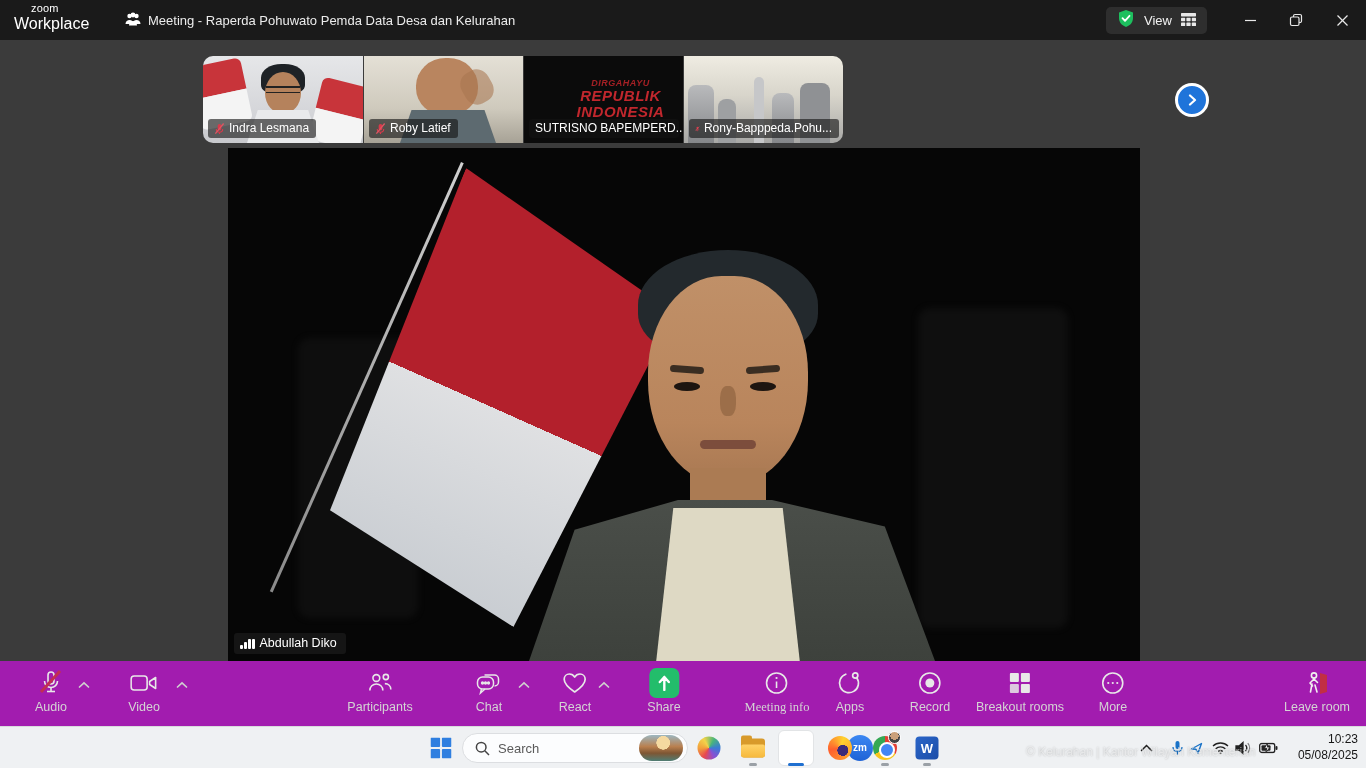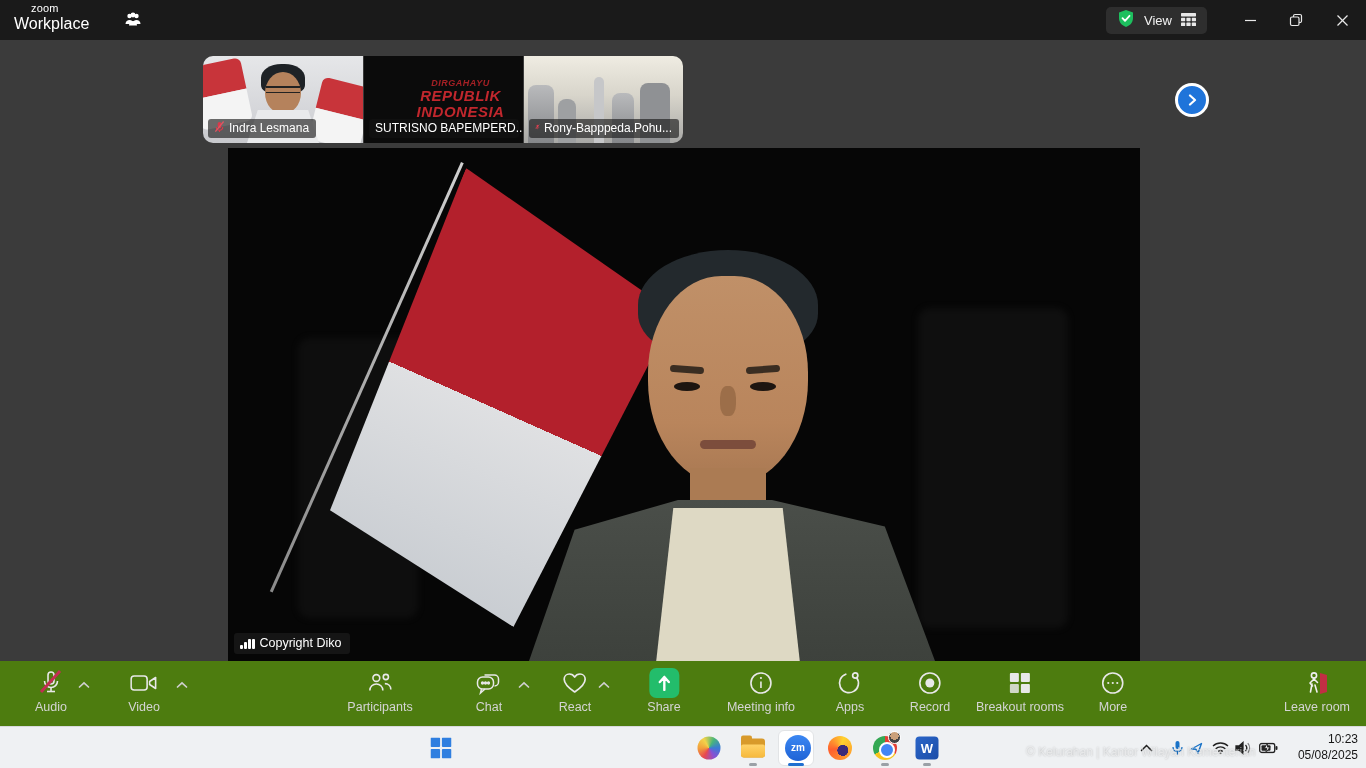--- a/index.html
+++ b/index.html
@@ -142,6 +142,7 @@
         <path d="M5 13.5c0-2.8 2-4.5 4-4.5s4 1.7 4 4.5z"></path>
       </svg>
     </span>
+    <div class="mtg-title">Meeting - Raperda Pohuwato Pemda Data Desa dan Kelurahan</div>
 
     <div class="view-pill">
       <span>

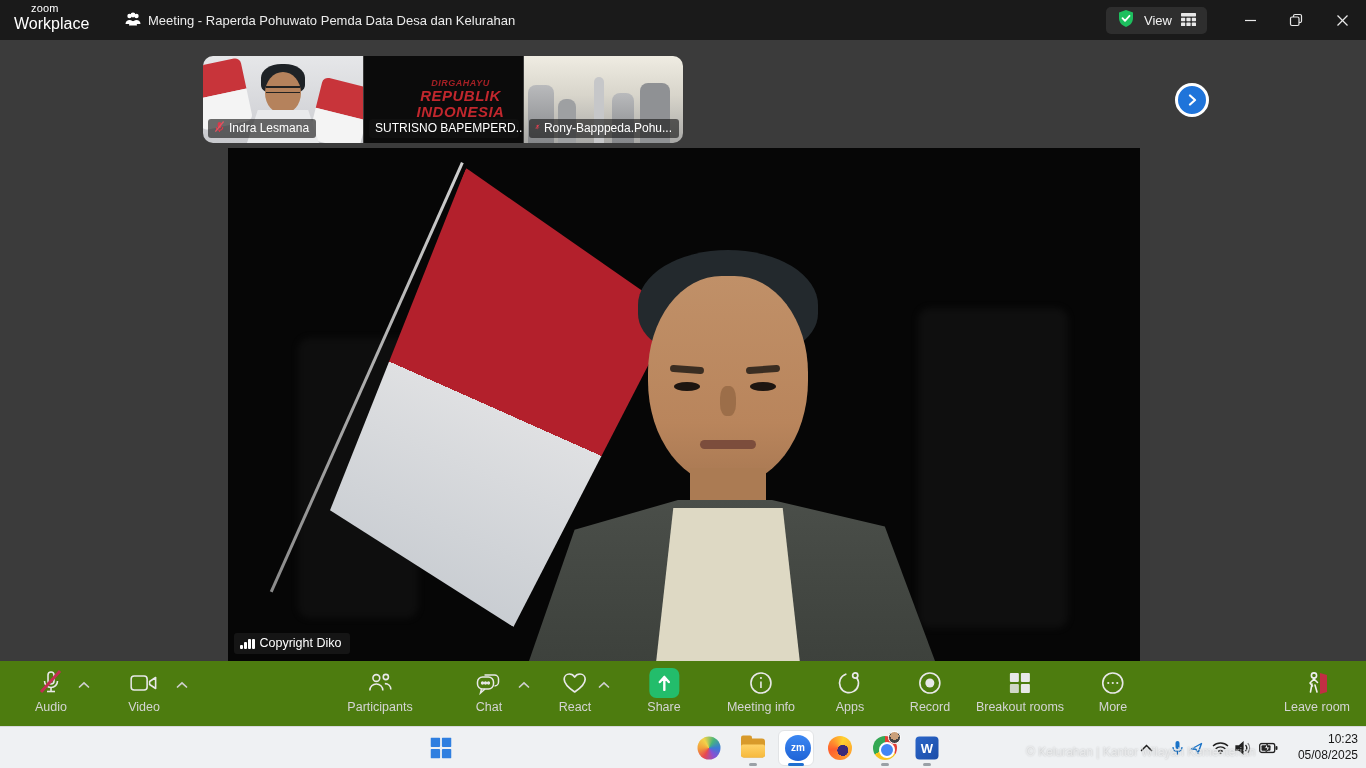--- a/index.html
+++ b/index.html
@@ -26,7 +26,7 @@
   .thumb:first-child { border-radius:10px 0 0 10px; }
   .thumb:last-child { border-radius:0 10px 10px 0; }
   .thumb + .thumb { border-left:1px solid #3b3b3b; }
-  .name-tag { position:absolute; left:5px; bottom:5px; display:flex; align-items:flex-start; gap:4px;
+  .name-tag { position:absolute; left:5px; bottom:5px; display:flex; align-items:flex-end; gap:4px;
               background:rgba(20,20,20,.62); border-radius:3px; padding:2px 7px 3px 6px;
               color:#fff; font-size:12px; white-space:nowrap; max-width:150px; z-index:3; }
   

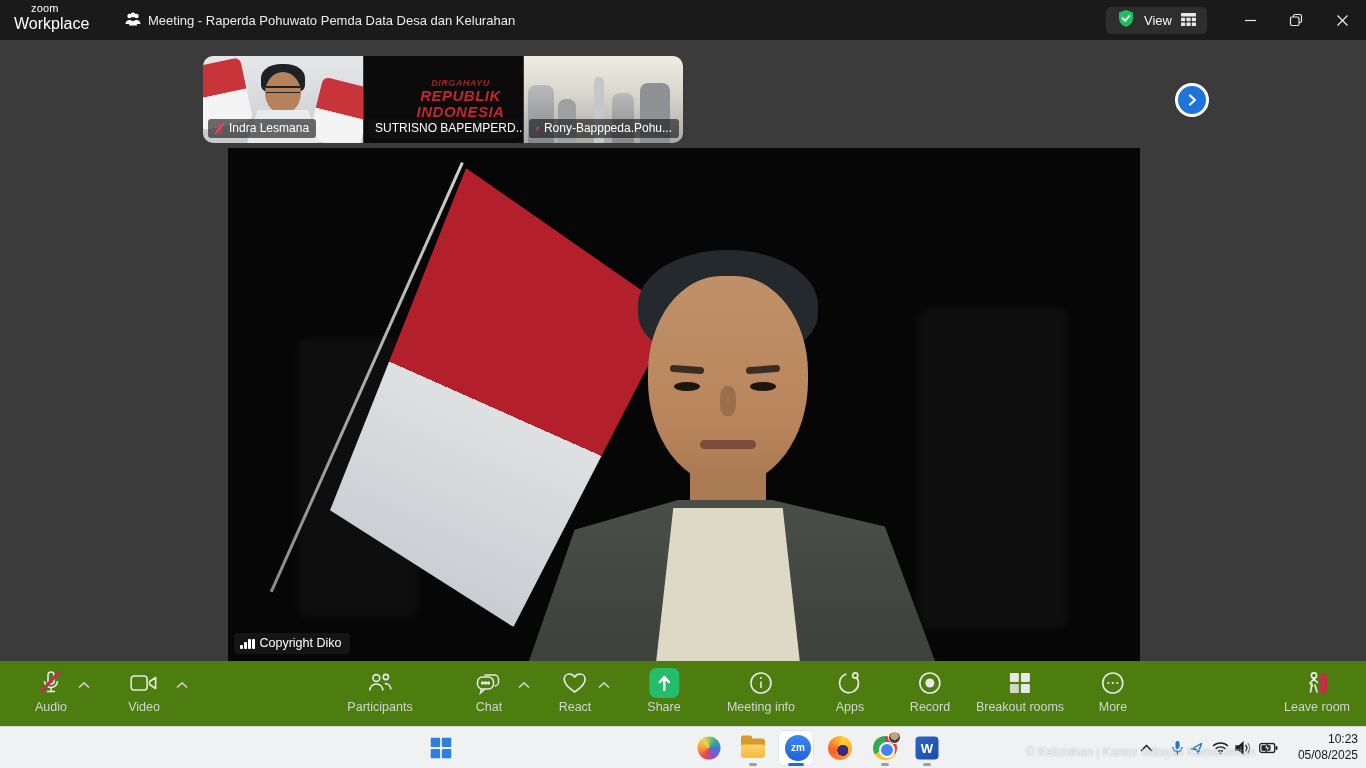--- a/index.html
+++ b/index.html
@@ -210,6 +210,20 @@
       </div>
     </div>
 
+    <div class="thumb t-roby">
+      <div class="head" style="left:52px; top:2px; width:62px; height:58px; background:#b9855f; border-radius:48%;"></div>
+      <div style="position:absolute; left:98px; top:14px; width:30px; height:34px; background:#a9765093; border-radius:40%; transform:rotate(-30deg);"></div>
+      <div style="position:absolute; left:36px; top:54px; width:96px; height:33px; background:#5d6a70; clip-path:polygon(12% 0,88% 0,100% 100%,0 100%);"></div>
+      <div class="name-tag">
+        <svg width="11" height="12" viewBox="0 0 12 13">
+          <rect x="4" y="1" width="4" height="7" rx="2" fill="#d9394a"></rect>
+          <path d="M2.5 6.5 a3.5 3.5 0 0 0 7 0" stroke="#d9394a" stroke-width="1.2" fill="none"></path>
+          <line x1="6" y1="10" x2="6" y2="12" stroke="#d9394a" stroke-width="1.2"></line>
+          <line x1="1.5" y1="11.5" x2="10.5" y2="0.5" stroke="#e05562" stroke-width="1.4"></line>
+        </svg>
+        <span>Roby Latief</span>
+      </div>
+    </div>
 
     <div class="thumb t-sutrisno">
       <div class="s-line sm">DIRGAHAYU</div>

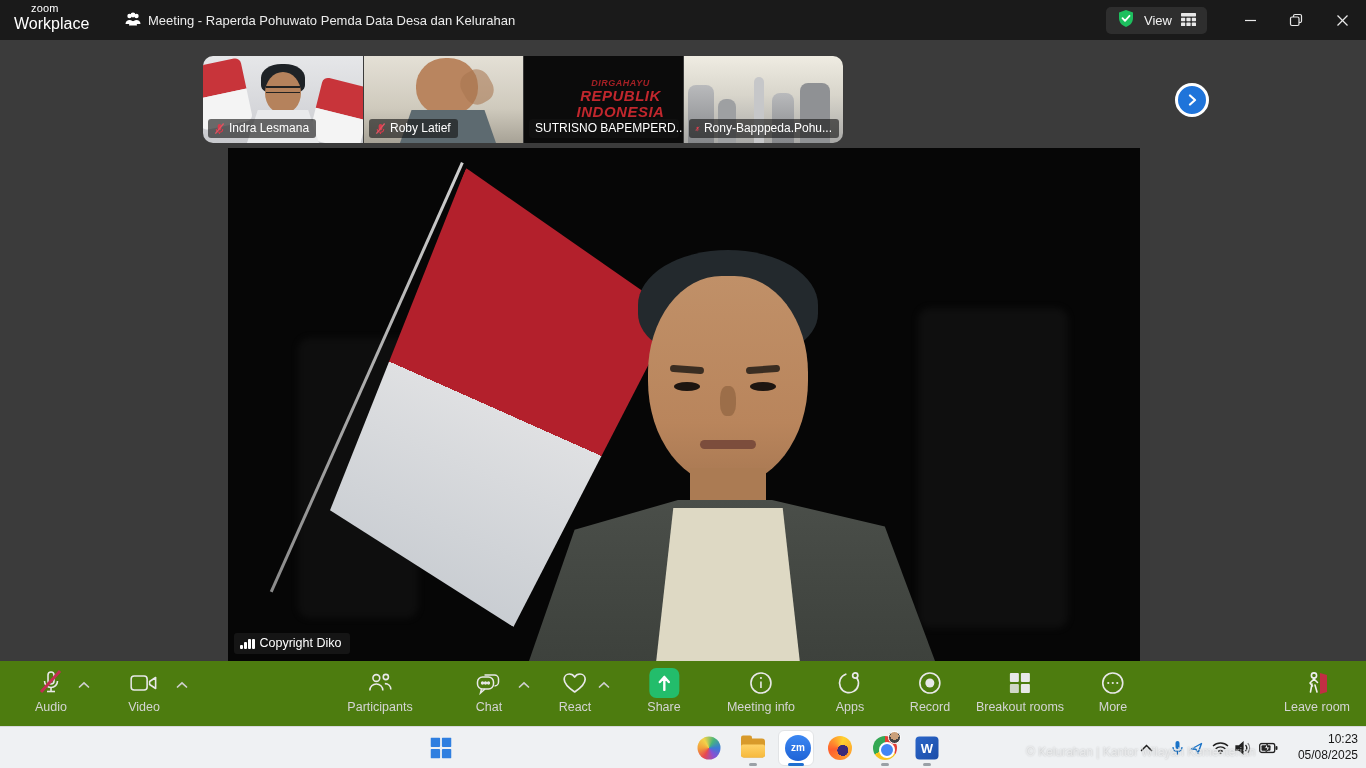--- a/index.html
+++ b/index.html
@@ -283,7 +283,7 @@
           <i style="height:10px"></i>
           <i style="height:10px"></i>
       </span>
-      <span>Copyright Diko</span>
+      <span>Abdullah Diko</span>
     </div>
   </div>
 

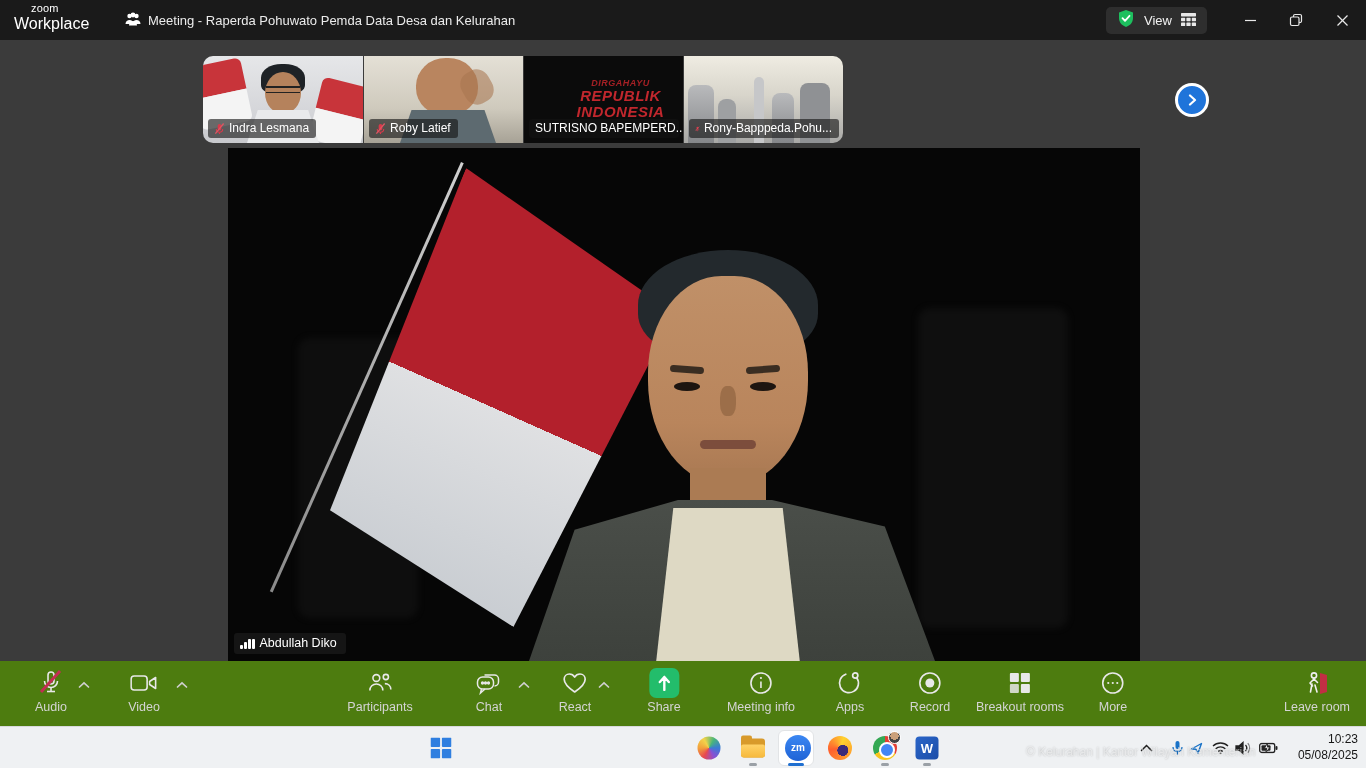--- a/index.html
+++ b/index.html
@@ -79,7 +79,7 @@
   .audio-bars i { width:2.5px; background:#fff; border-radius:1px; display:block; }
 
   
-  .toolbar { position:absolute; left:0; top:661px; width:1366px; height:65px; background:#4d7c0f; z-index:10; }
+  .toolbar { position:absolute; left:0; top:661px; width:1366px; height:65px; background:#a21caf; z-index:10; }
   .tb-item { position:absolute; top:8px; transform:translateX(-50%); text-align:center; cursor:default; }
   .tb-icon { height:28px; display:flex; align-items:center; justify-content:center; }
   .tb-label { margin-top:3px; font-size:12.5px; color:#d4d4d4; white-space:nowrap; }

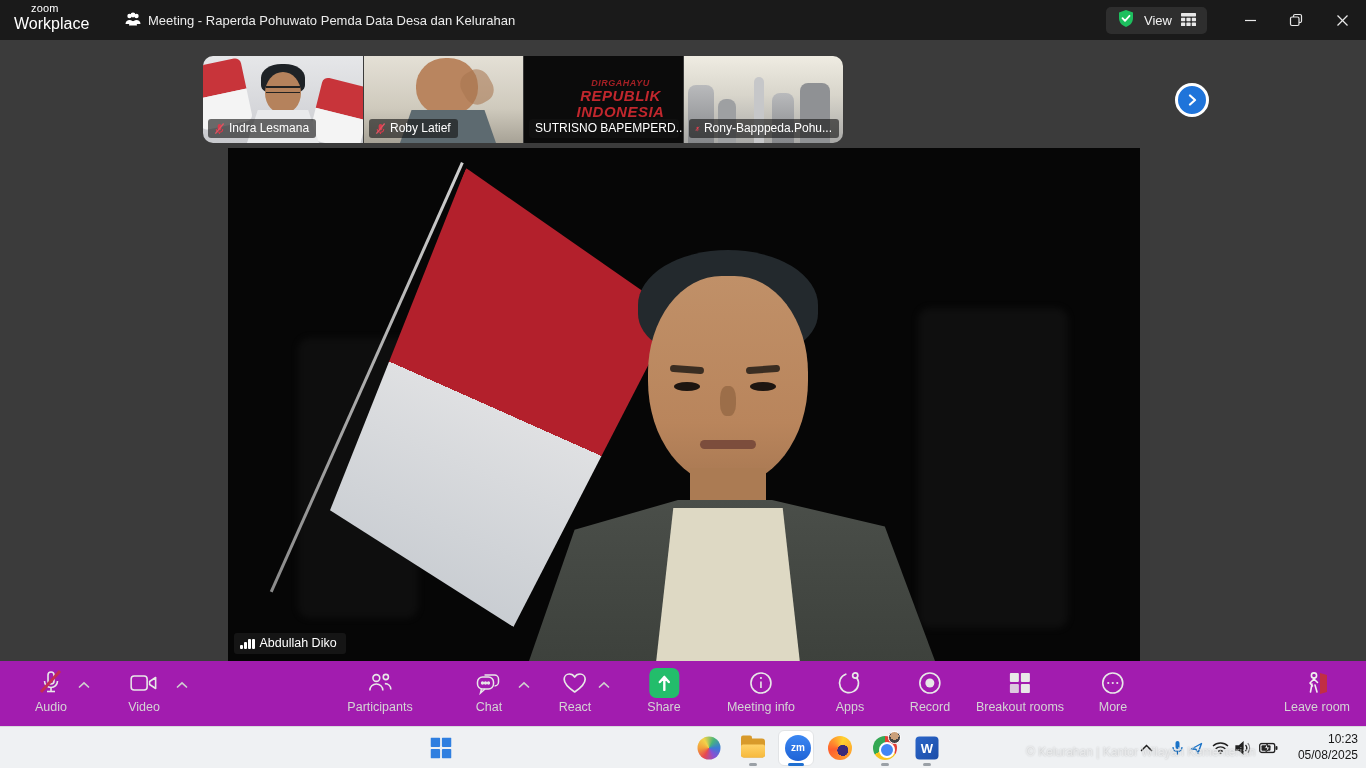--- a/index.html
+++ b/index.html
@@ -378,7 +378,7 @@
       <div class="tb-label">Share</div>
     </div>
 
-    <div class="tb-item" style="left:761px;">
+    <div class="tb-item" style="left:777px;font-family:Liberation Serif, serif;">
       <div class="tb-icon">
         <svg width="24" height="24" viewBox="0 0 24 24" fill="none" stroke="#e8e8e8" stroke-width="1.6">
           <circle cx="12" cy="12" r="10"></circle>

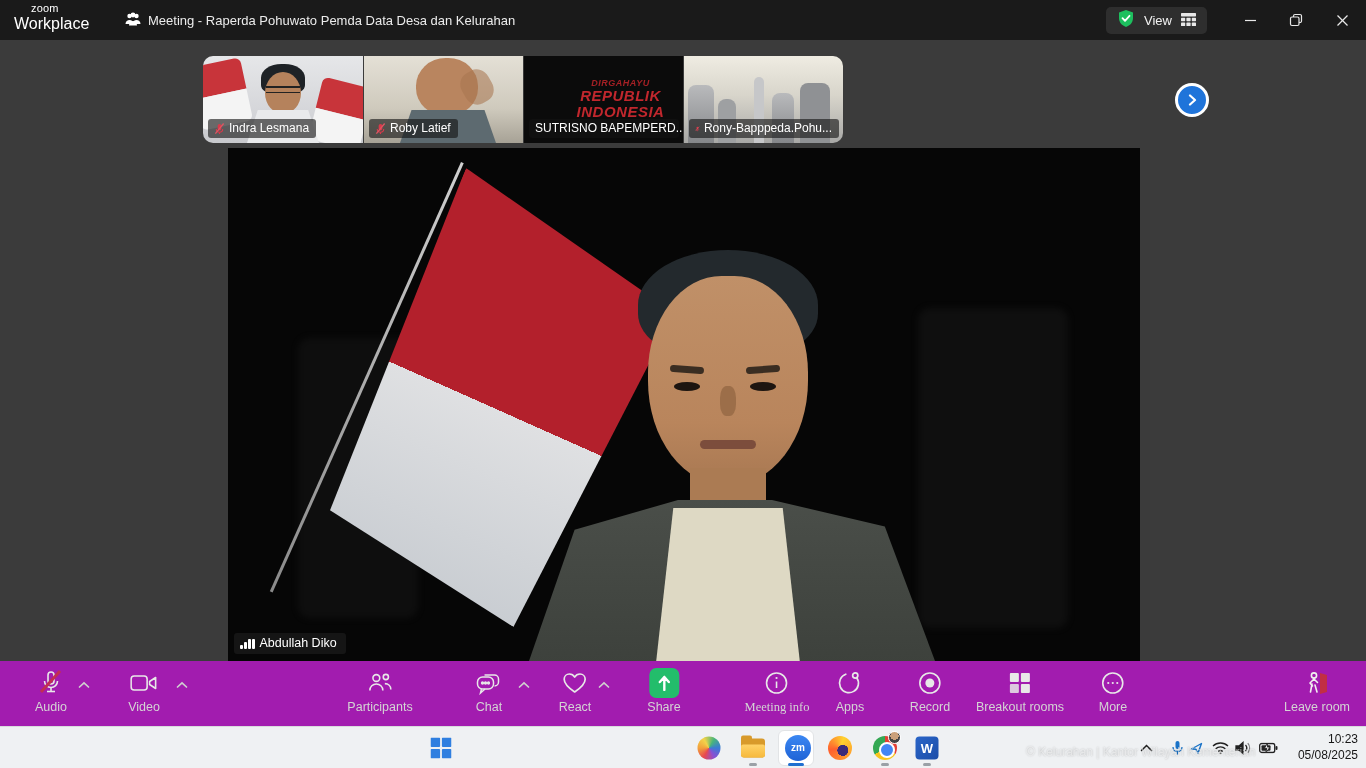--- a/index.html
+++ b/index.html
@@ -455,6 +455,14 @@
       </svg>
     </div>
 
+    <div class="search-pill">
+      <svg width="15" height="15" viewBox="0 0 15 15" fill="none" stroke="#444" stroke-width="1.5">
+        <circle cx="6.2" cy="6.2" r="4.8"></circle>
+          <line x1="9.8" y1="9.8" x2="14" y2="14"></line>
+      </svg>
+      <span class="search-text">Search</span>
+      <span class="weather-chip"></span>
+    </div>
 
     <div class="tk" style="left:709px;">
         <span class="copilot"></span>

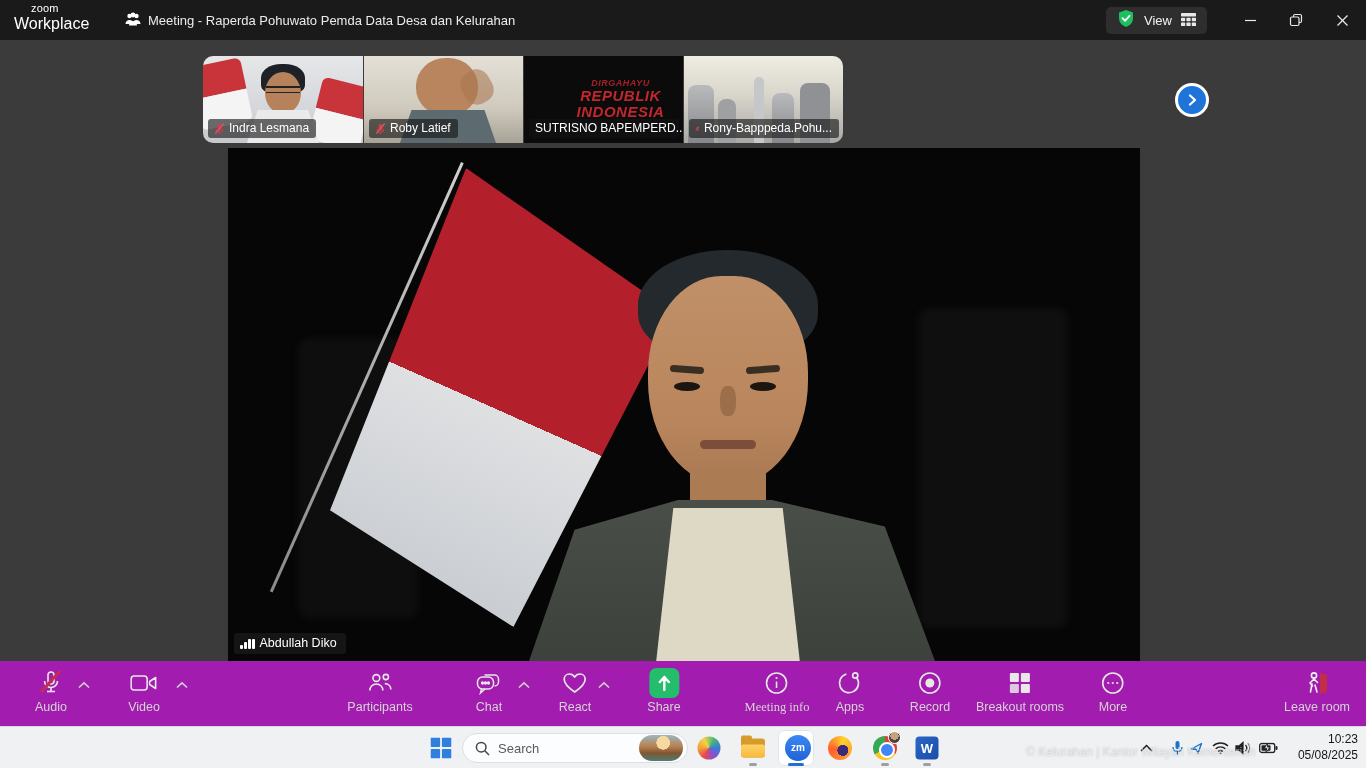--- a/index.html
+++ b/index.html
@@ -478,7 +478,7 @@
     <span class="app-ind" style="left:753px;"></span>
 
     <div class="zm-active-tile"></div>
-    <div class="tk" style="left:780px;margin-left:18px;">
+    <div class="tk" style="left:842px;margin-left:18px;">
       <span class="zm-circle">zm</span>
     </div>
     <span class="app-ind active" style="left:796px;"></span>

